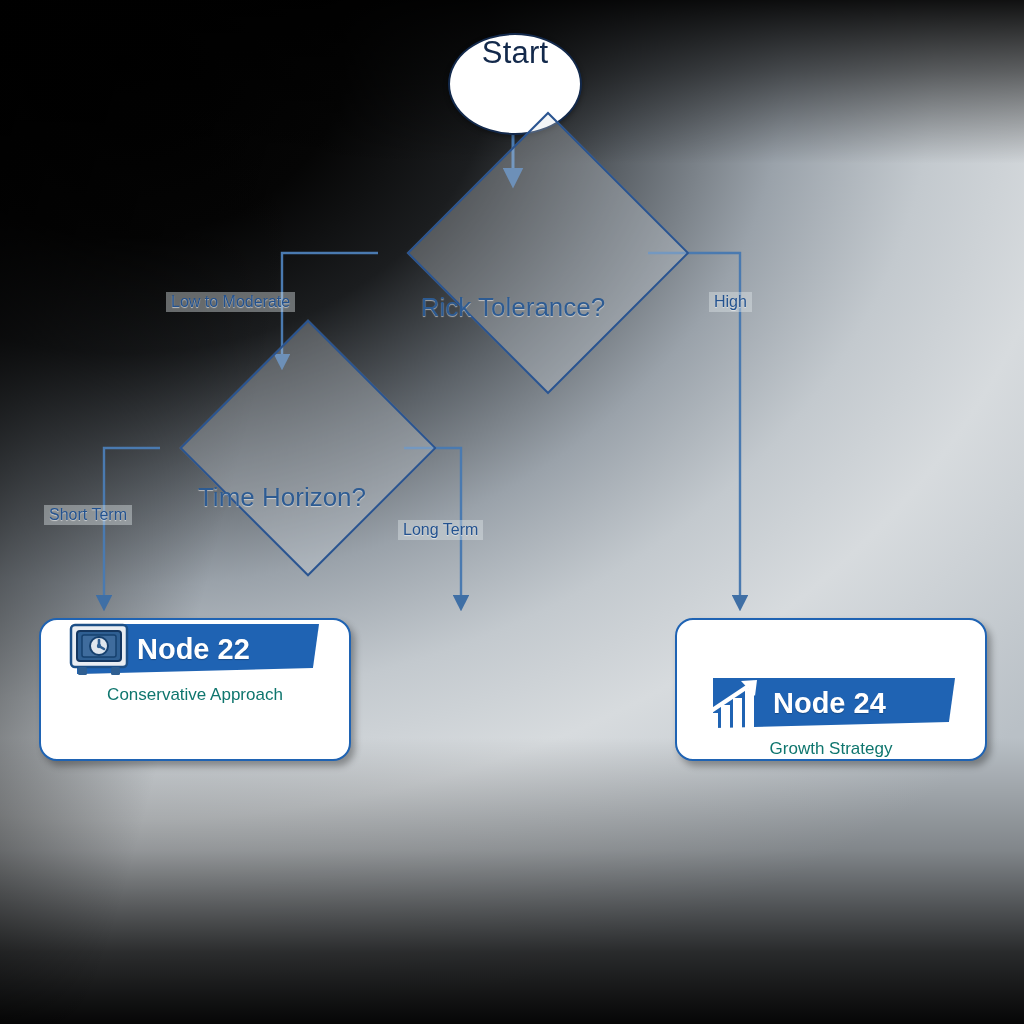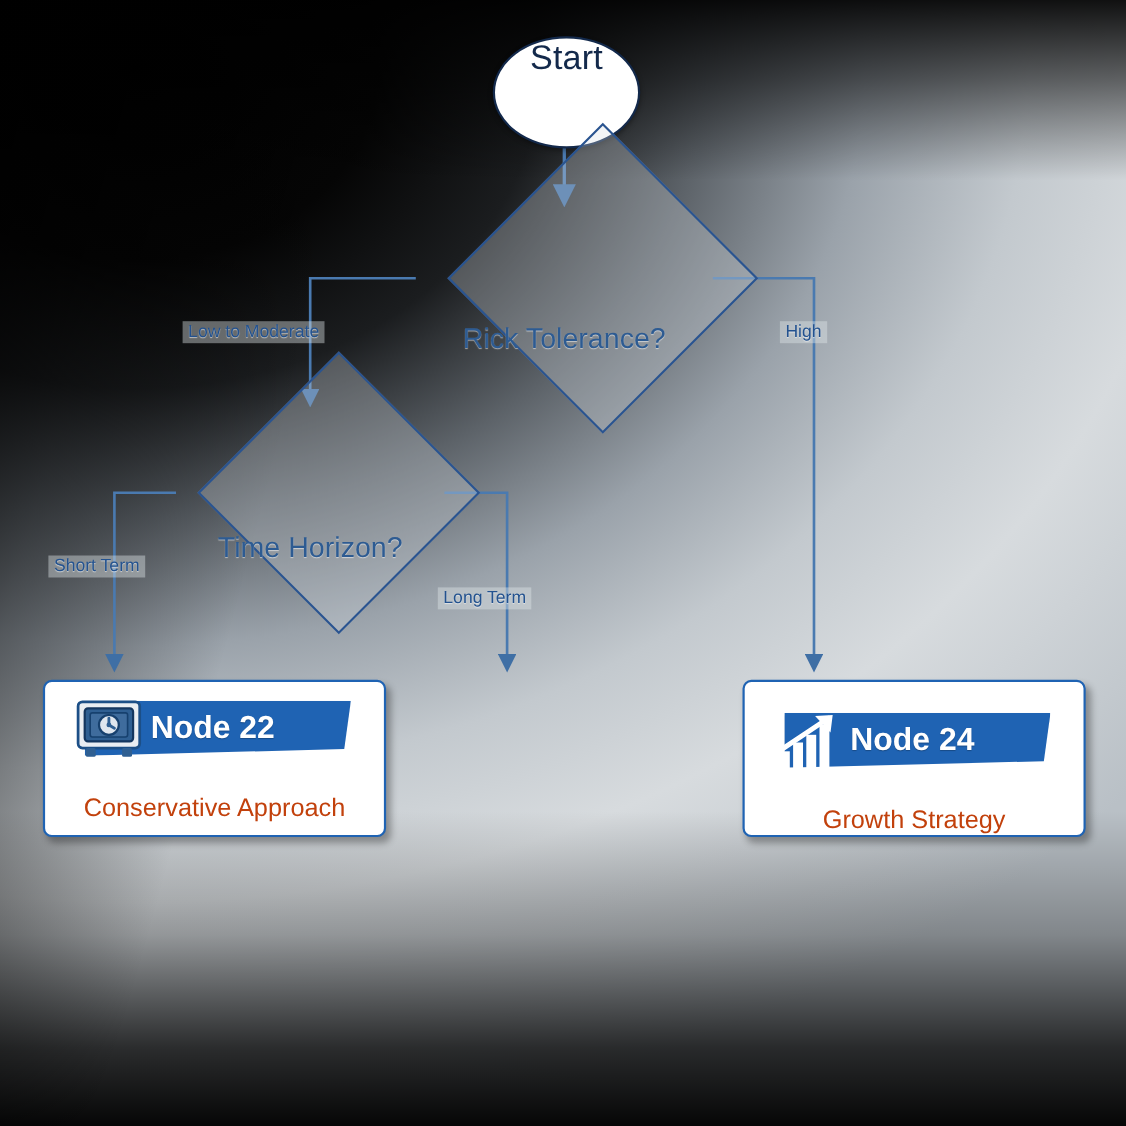--- a/index.html
+++ b/index.html
@@ -221,7 +221,7 @@
 
 <div class="edge-label" style="left:44px; top:505px;text-align:right;">Short Term</div>
 
-<div class="edge-label" style="left:398px; top:534px;">Long Term</div>
+<div class="edge-label" style="left:398px; top:520px;">Long Term</div>
 
 <div class="node card" style="left:39px; top:618px;">
   <div class="card-banner-row">

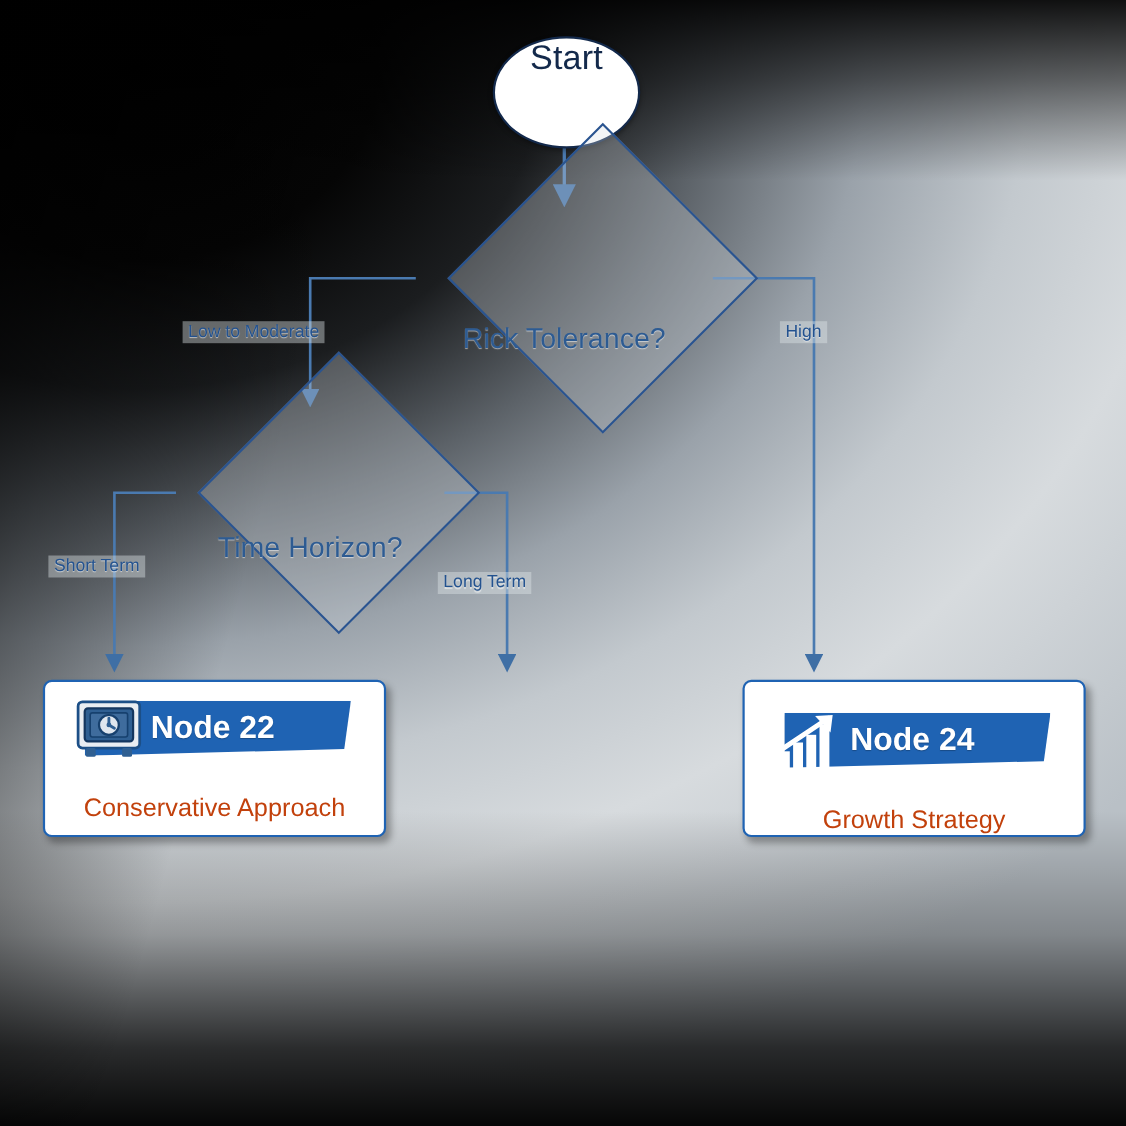--- a/index.html
+++ b/index.html
@@ -118,14 +118,13 @@
     height: 143px;
     background: #ffffff;
     border: 2.5px solid #1f63b3;
-    border-radius: 8px;
+    border-radius: 18px;
     box-shadow: 4px 5px 7px rgba(0,0,0,0.32);
     box-sizing: border-box;
     display: flex;
     flex-direction: column;
     align-items: center;
     justify-content: flex-start;
-    padding-top: 13px;
   }
   .card-banner-row {
     display: flex;

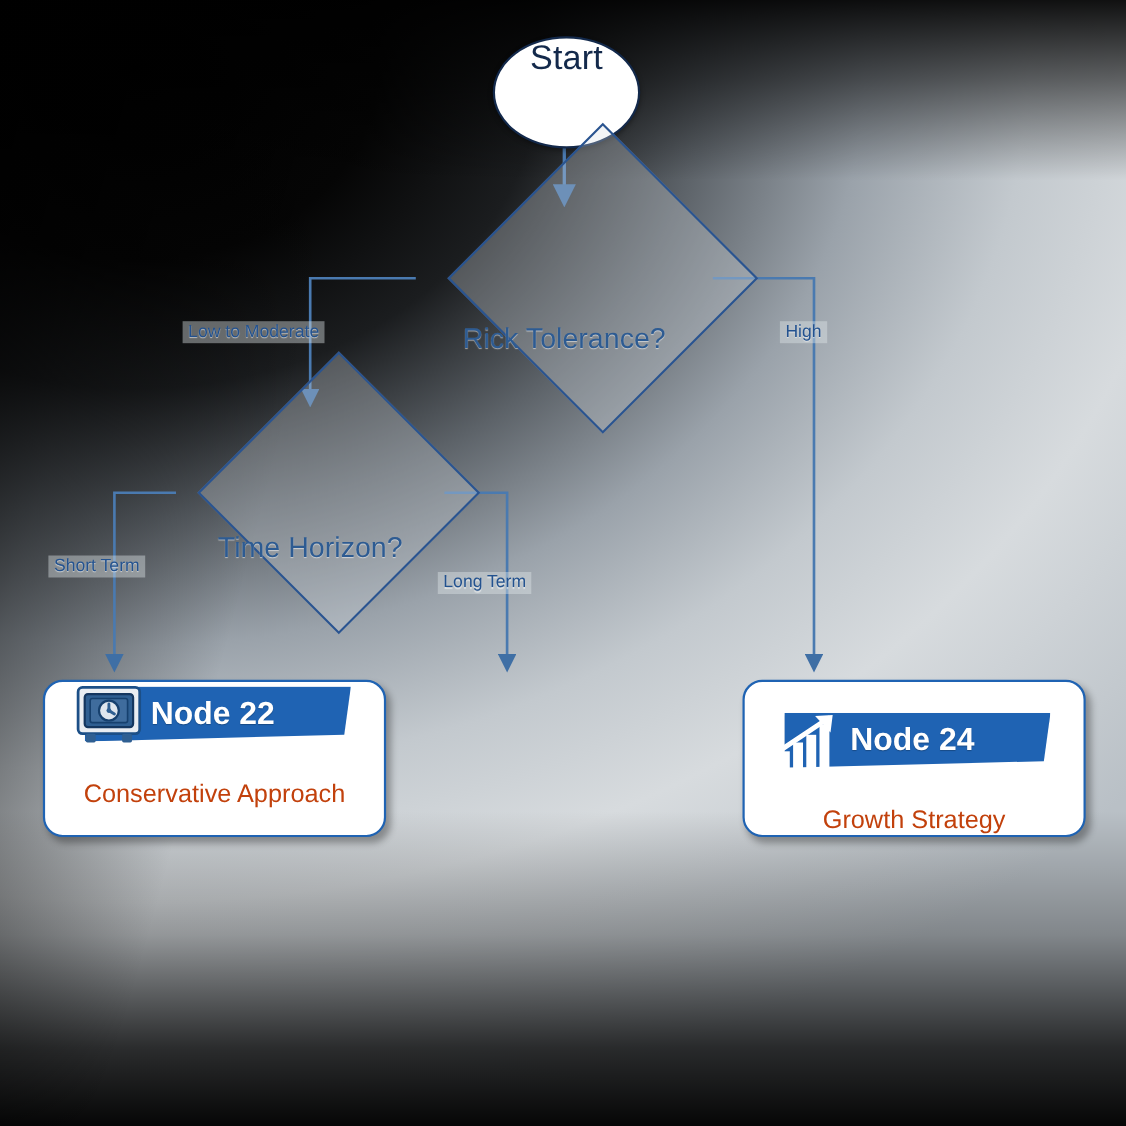--- a/index.html
+++ b/index.html
@@ -170,9 +170,9 @@
     justify-content: center;
   }
   .card-caption {
-    font-size: 23px;
-    color: #c2410c;
-    margin-top: 26px;
+    font-size: 17px;
+    color: #0f766e;
+    margin-top: 3px;
     white-space: nowrap;
   }
 </style>

